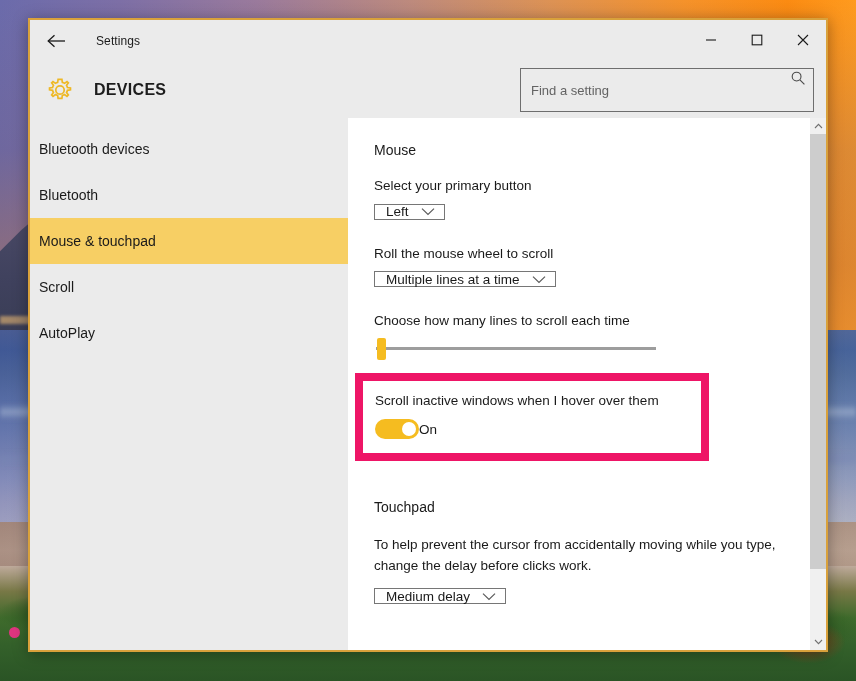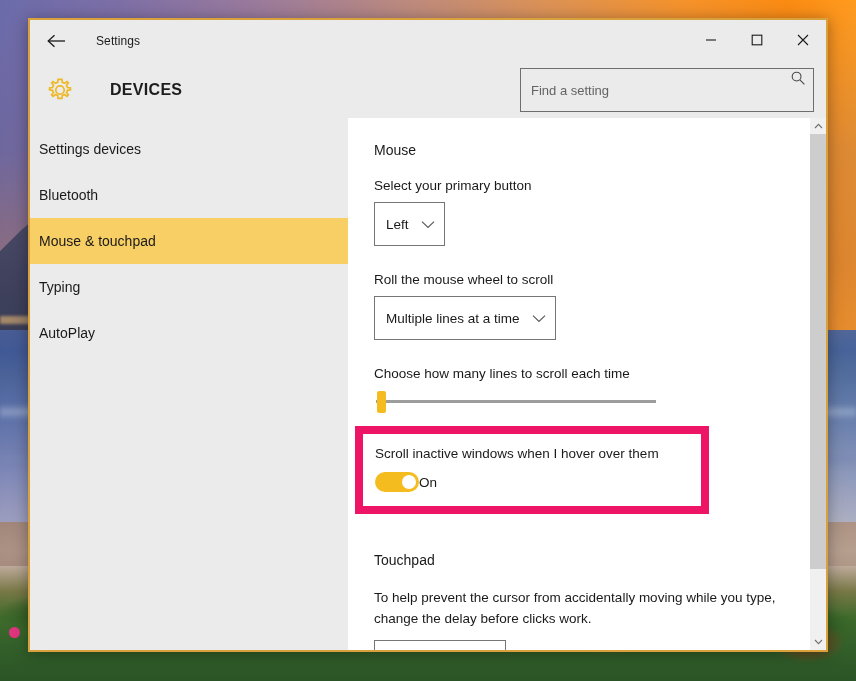--- a/index.html
+++ b/index.html
@@ -158,7 +158,6 @@
     flex: 0 0 auto;
     padding-left: 10px;
     padding-right: 12px;
-    gap: 16px;
   }
   .gear { width: 40px; height: 40px; display:flex; align-items:center; justify-content:center; }
   .page-heading {

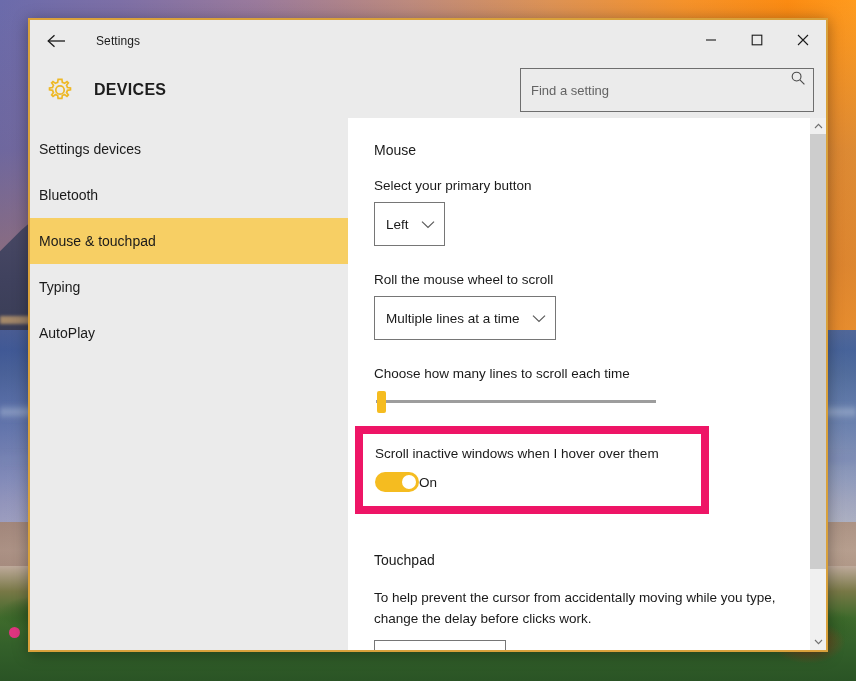--- a/index.html
+++ b/index.html
@@ -416,7 +416,7 @@
 
       <div class="sidebar">
         <div class="nav-item">
-          <span>Settings devices</span>
+          <span>Bluetooth devices</span>
         </div>
         <div class="nav-item">
           <span>Bluetooth</span>

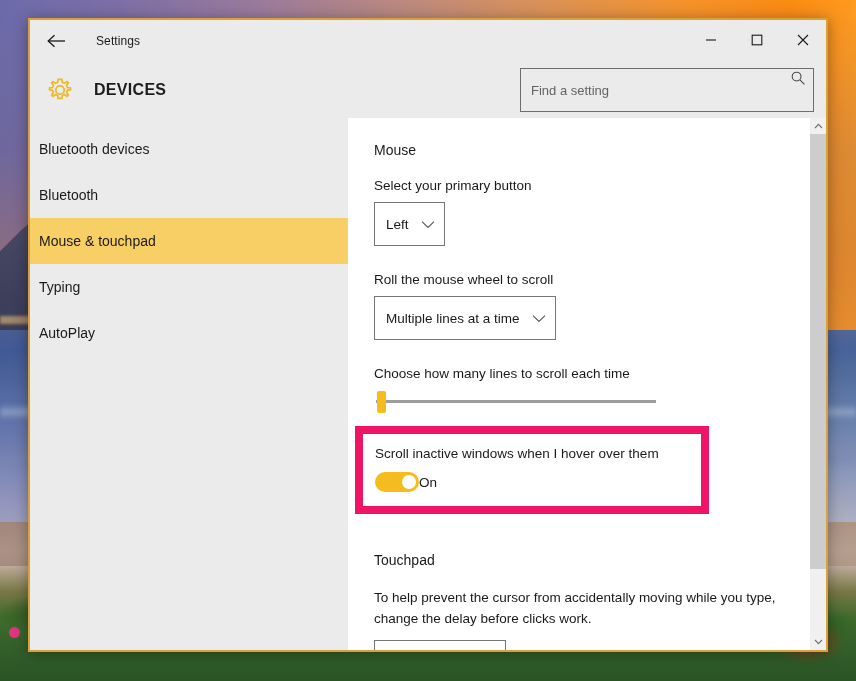--- a/index.html
+++ b/index.html
@@ -238,7 +238,7 @@
   }
 
   .combo {
-    height: 44px;
+    height: 16px;
     border: 1px solid #767676;
     background: #fff;
     display: inline-flex;

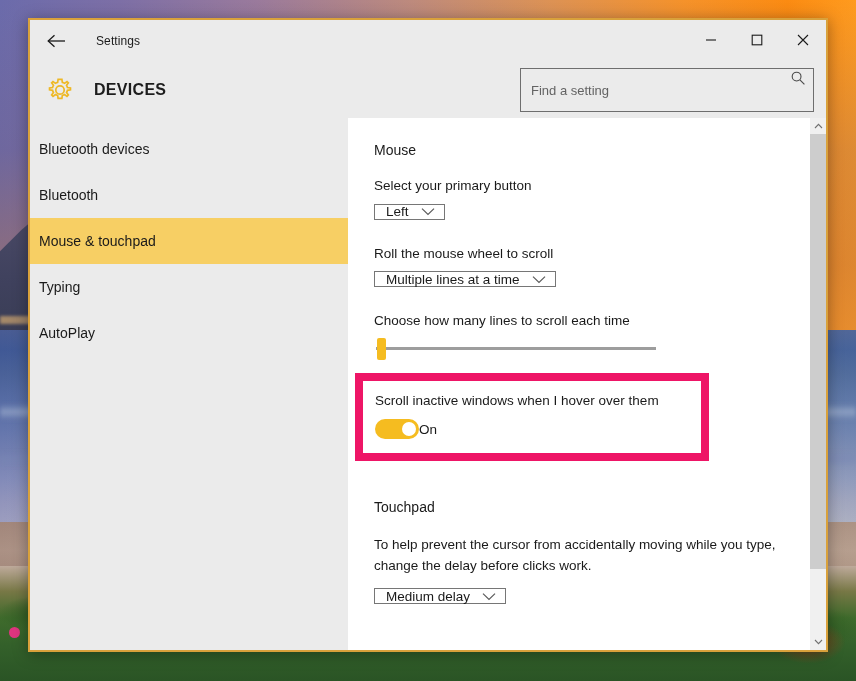--- a/index.html
+++ b/index.html
@@ -425,7 +425,7 @@
           <span>Mouse &amp; touchpad</span>
         </div>
         <div class="nav-item">
-          <span>Typing</span>
+          <span>Scroll</span>
         </div>
         <div class="nav-item">
           <span>AutoPlay</span>

